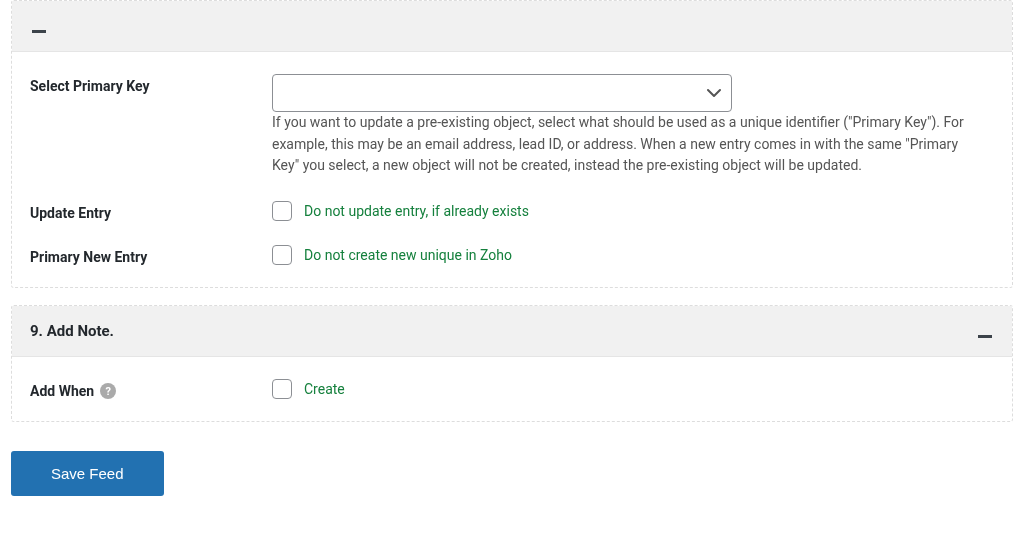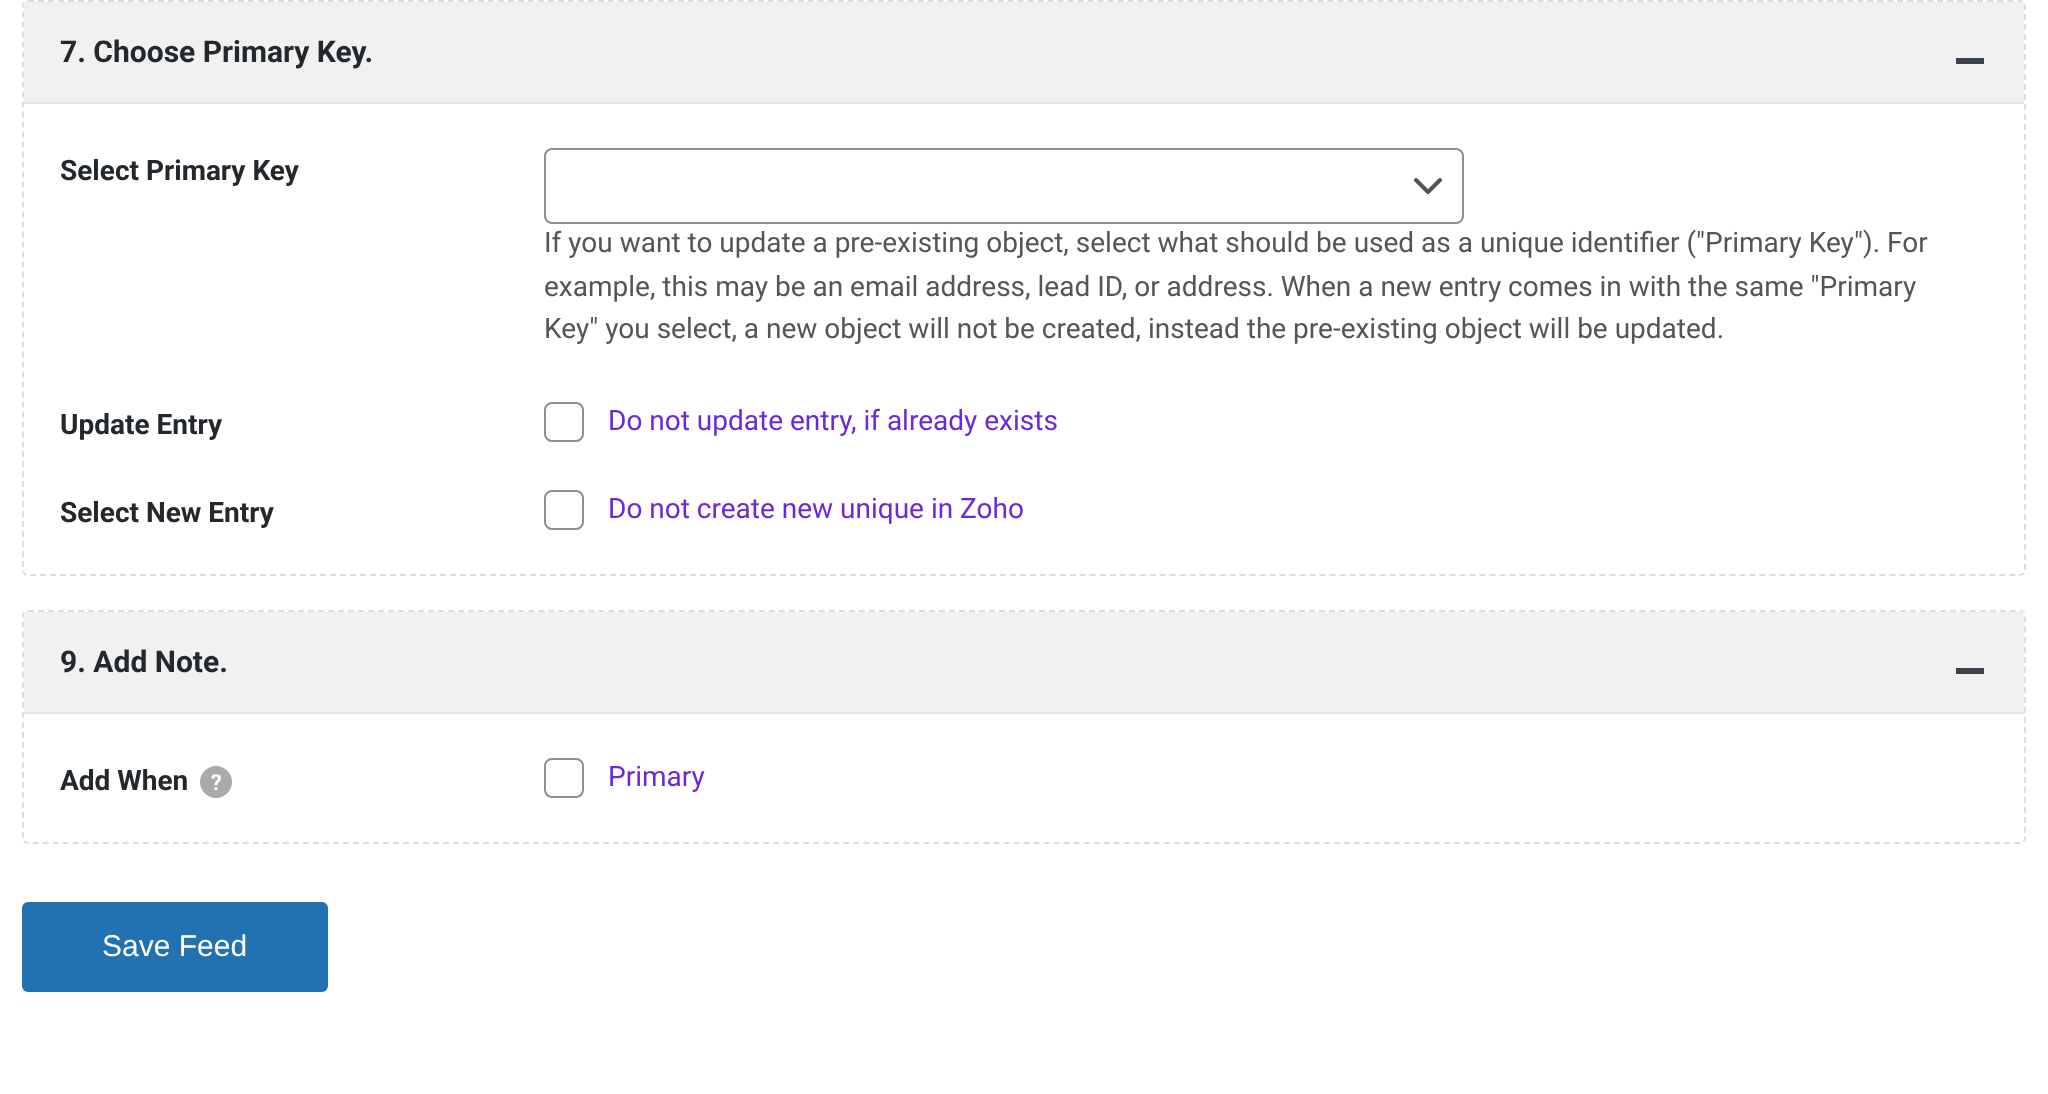--- a/index.html
+++ b/index.html
@@ -151,7 +151,6 @@
   
   <div class="panel">
     <div class="panel-header">
-      <div class="panel-title">7. Choose Primary Key.</div>
       <div class="collapse-icon">
         <svg width="14" height="3" viewBox="0 0 14 3">
             <rect width="14" height="3" fill="#3c434a"></rect>

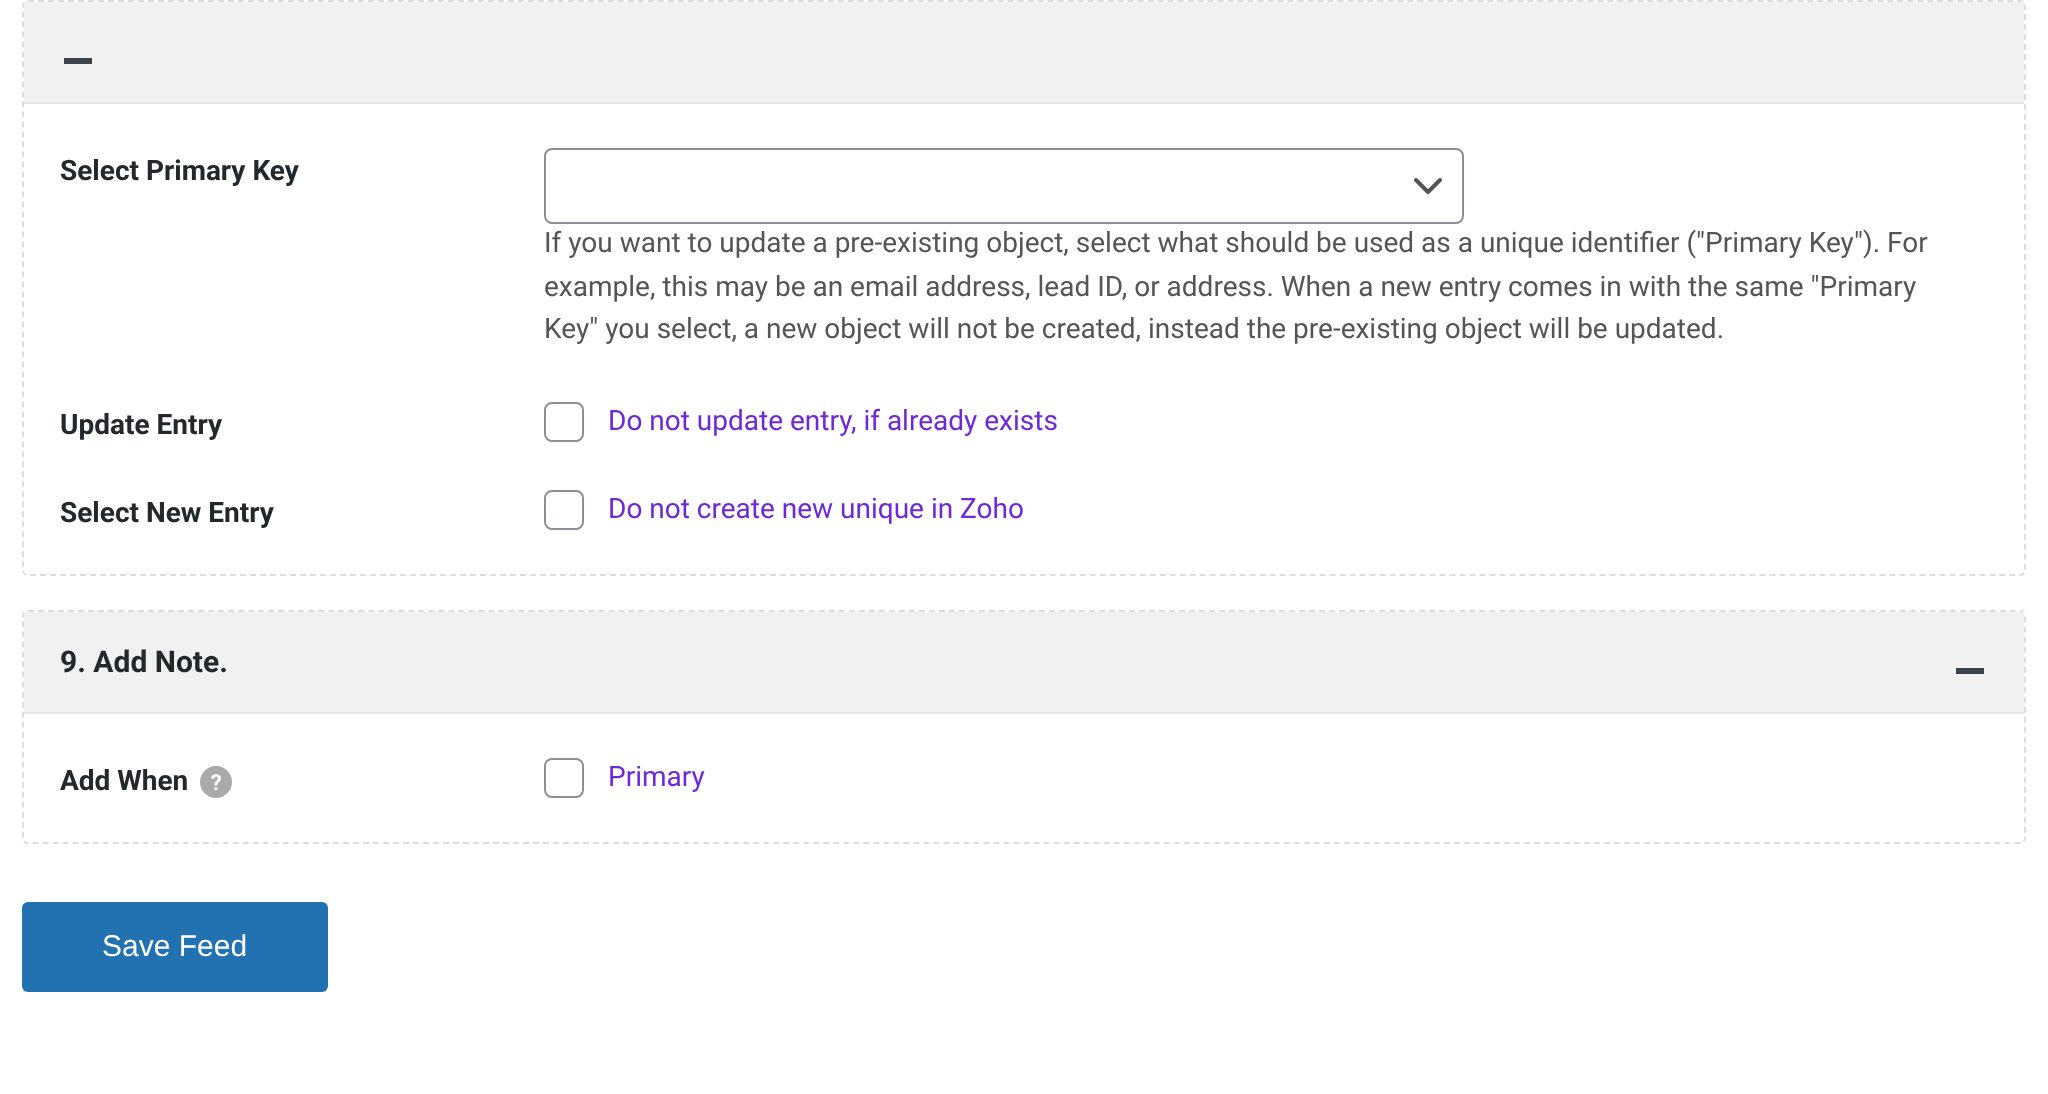--- a/index.html
+++ b/index.html
@@ -117,7 +117,7 @@
     }
     .checkbox-label {
       font-size: 14px;
-      color: #6d28d9;
+      color: #15803d;
     }
     .help-icon {
       width: 16px;

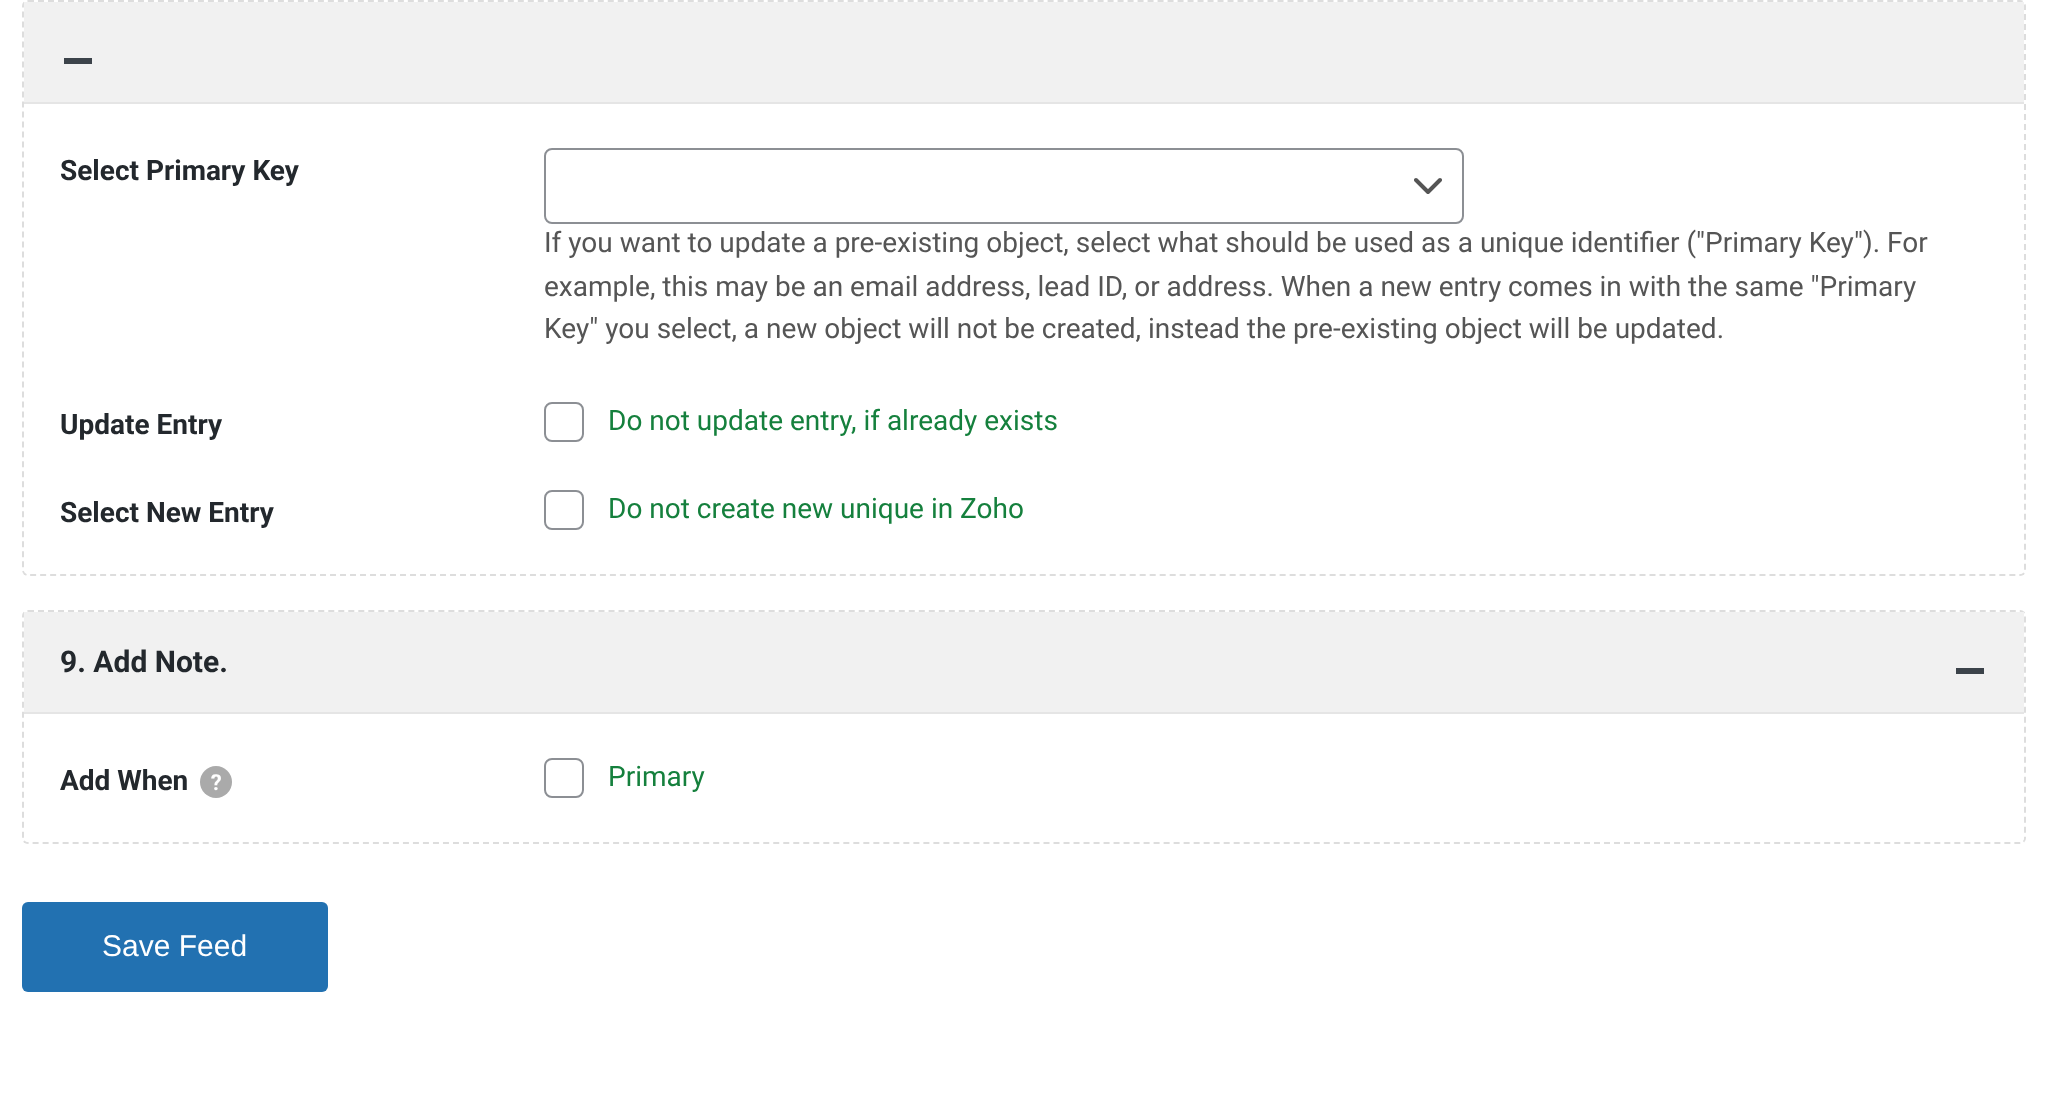--- a/index.html
+++ b/index.html
@@ -185,7 +185,7 @@
       </div>
 
       <div class="form-row">
-        <div class="form-label">Select New Entry</div>
+        <div class="form-label">Primary New Entry</div>
         <div class="form-control">
           <div class="checkbox-row">
             <div class="checkbox"></div>

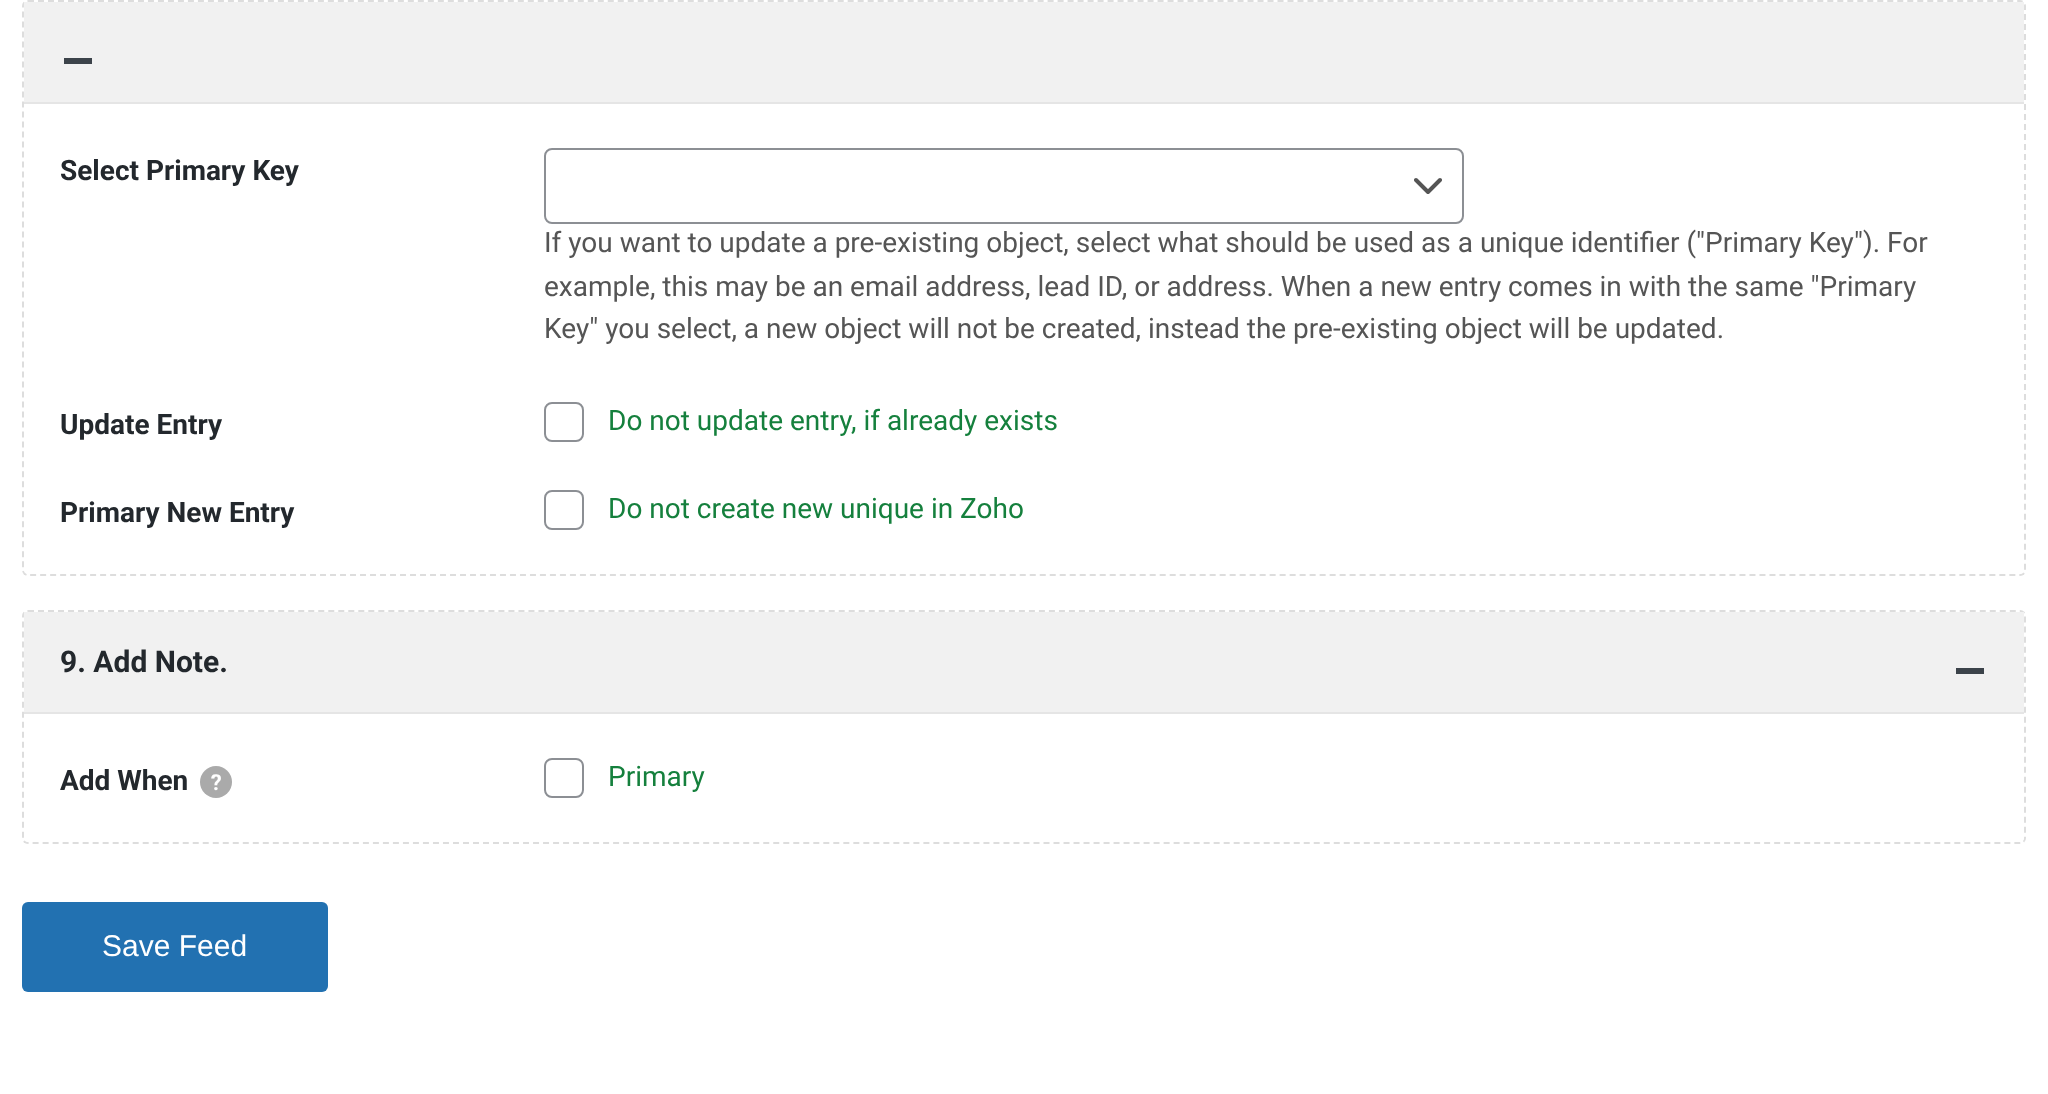--- a/index.html
+++ b/index.html
@@ -217,7 +217,7 @@
         <div class="form-control">
           <div class="checkbox-row">
             <div class="checkbox"></div>
-            <div class="checkbox-label">Primary</div>
+            <div class="checkbox-label">Create</div>
           </div>
         </div>
       </div>

